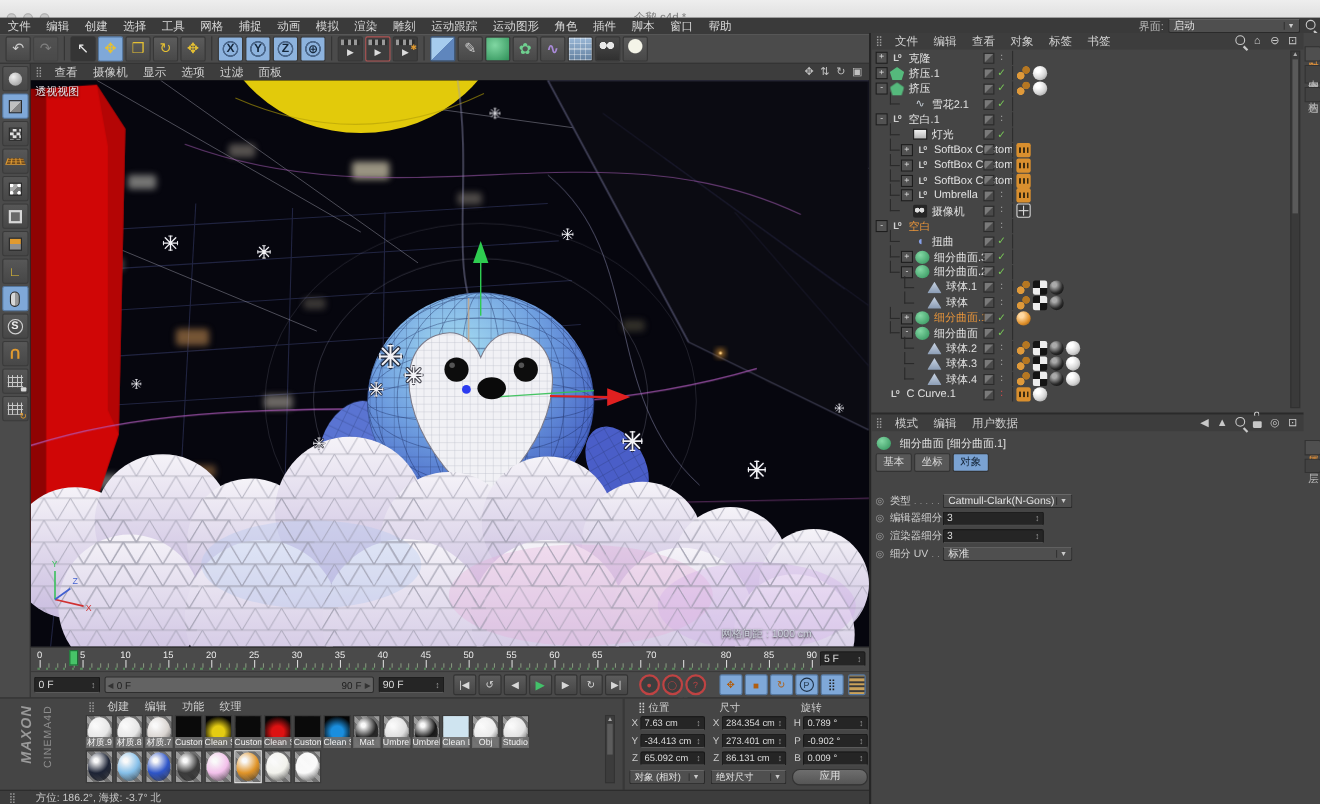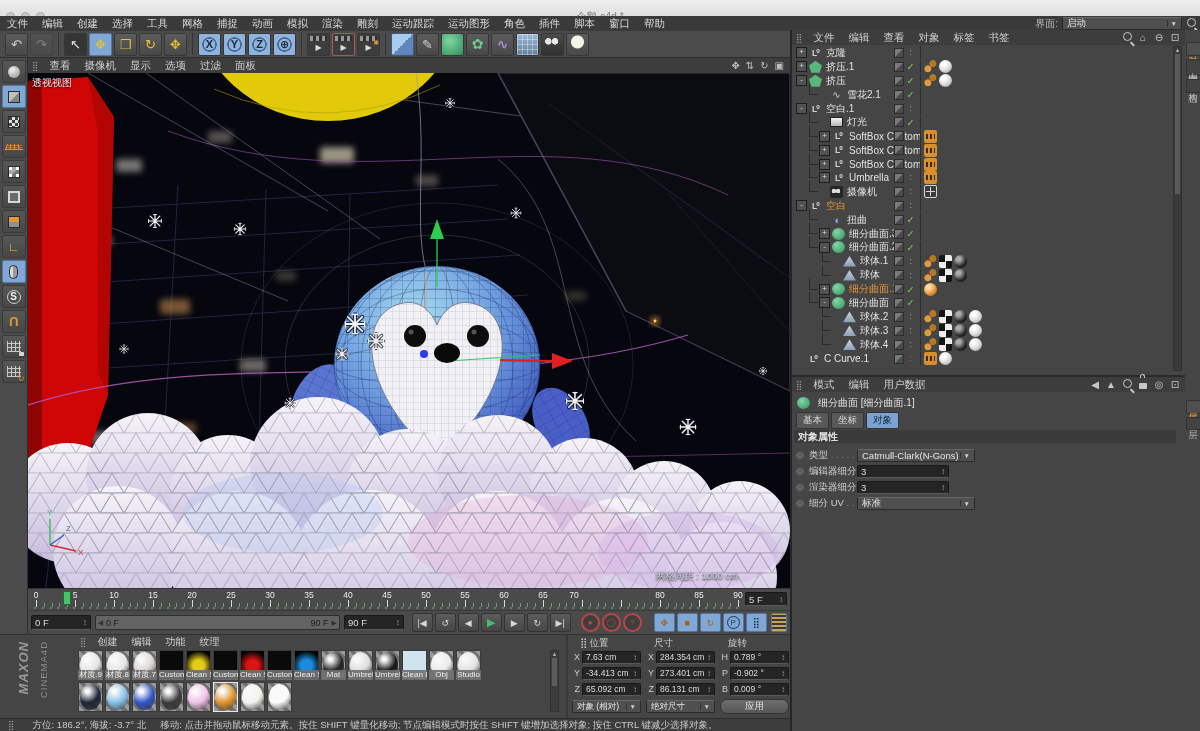--- a/index.html
+++ b/index.html
@@ -1280,7 +1280,6 @@
           <div class="mtab">坐标</div>
           <div class="mtab act">对象</div>
         </div>
-      <div id="am-section">对象属性</div>
       <div id="am-rows">
           <div class="arow">
             <div class="acirc">◎</div>

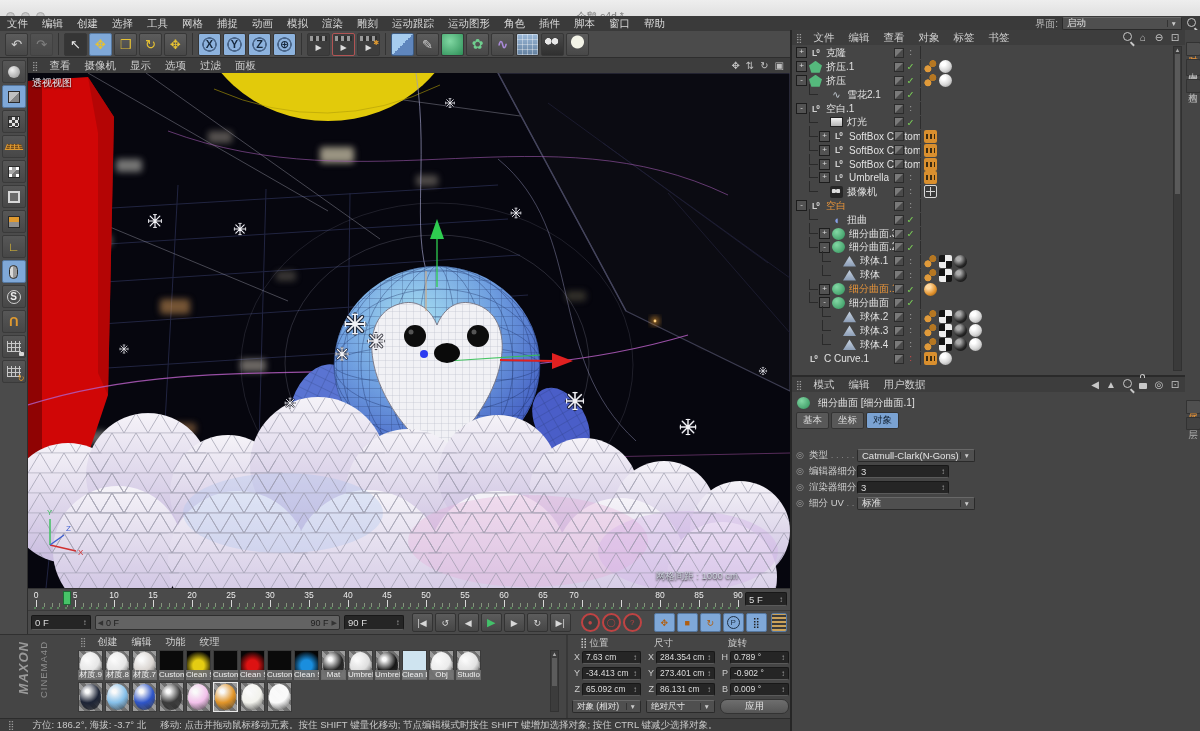--- a/index.html
+++ b/index.html
@@ -594,7 +594,7 @@
         <div class="tick min" style="left: 538.4px;"></div>
         <div class="tick min" style="left: 546.2px;"></div>
         <div class="tick maj" style="left: 554px;"></div>
-        <div class="tlab" style="left: 546px;">70</div>
+        <div class="tlab" style="left: 564px;">70</div>
         <div class="tick min" style="left: 561.8px;"></div>
         <div class="tick min" style="left: 569.6px;"></div>
         <div class="tick min" style="left: 577.4px;"></div>

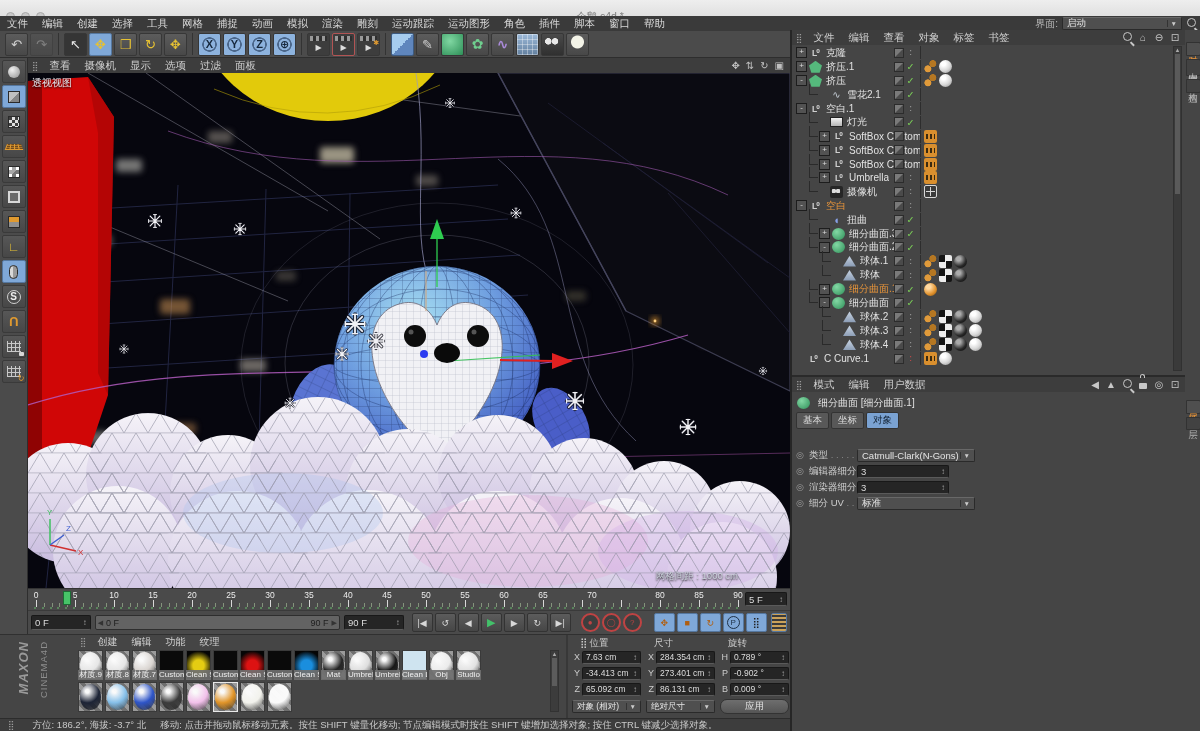--- a/index.html
+++ b/index.html
@@ -864,7 +864,6 @@
   <div id="statusbar" class="ab">
     <span class="burger">⣿</span>
     <span>方位: 186.2°, 海拔: -3.7° 北</span>
-    <span>移动: 点击并拖动鼠标移动元素。按住 SHIFT 键量化移动; 节点编辑模式时按住 SHIFT 键增加选择对象; 按住 CTRL 键减少选择对象。</span>
   </div>
 
   <div id="right" class="ab">

